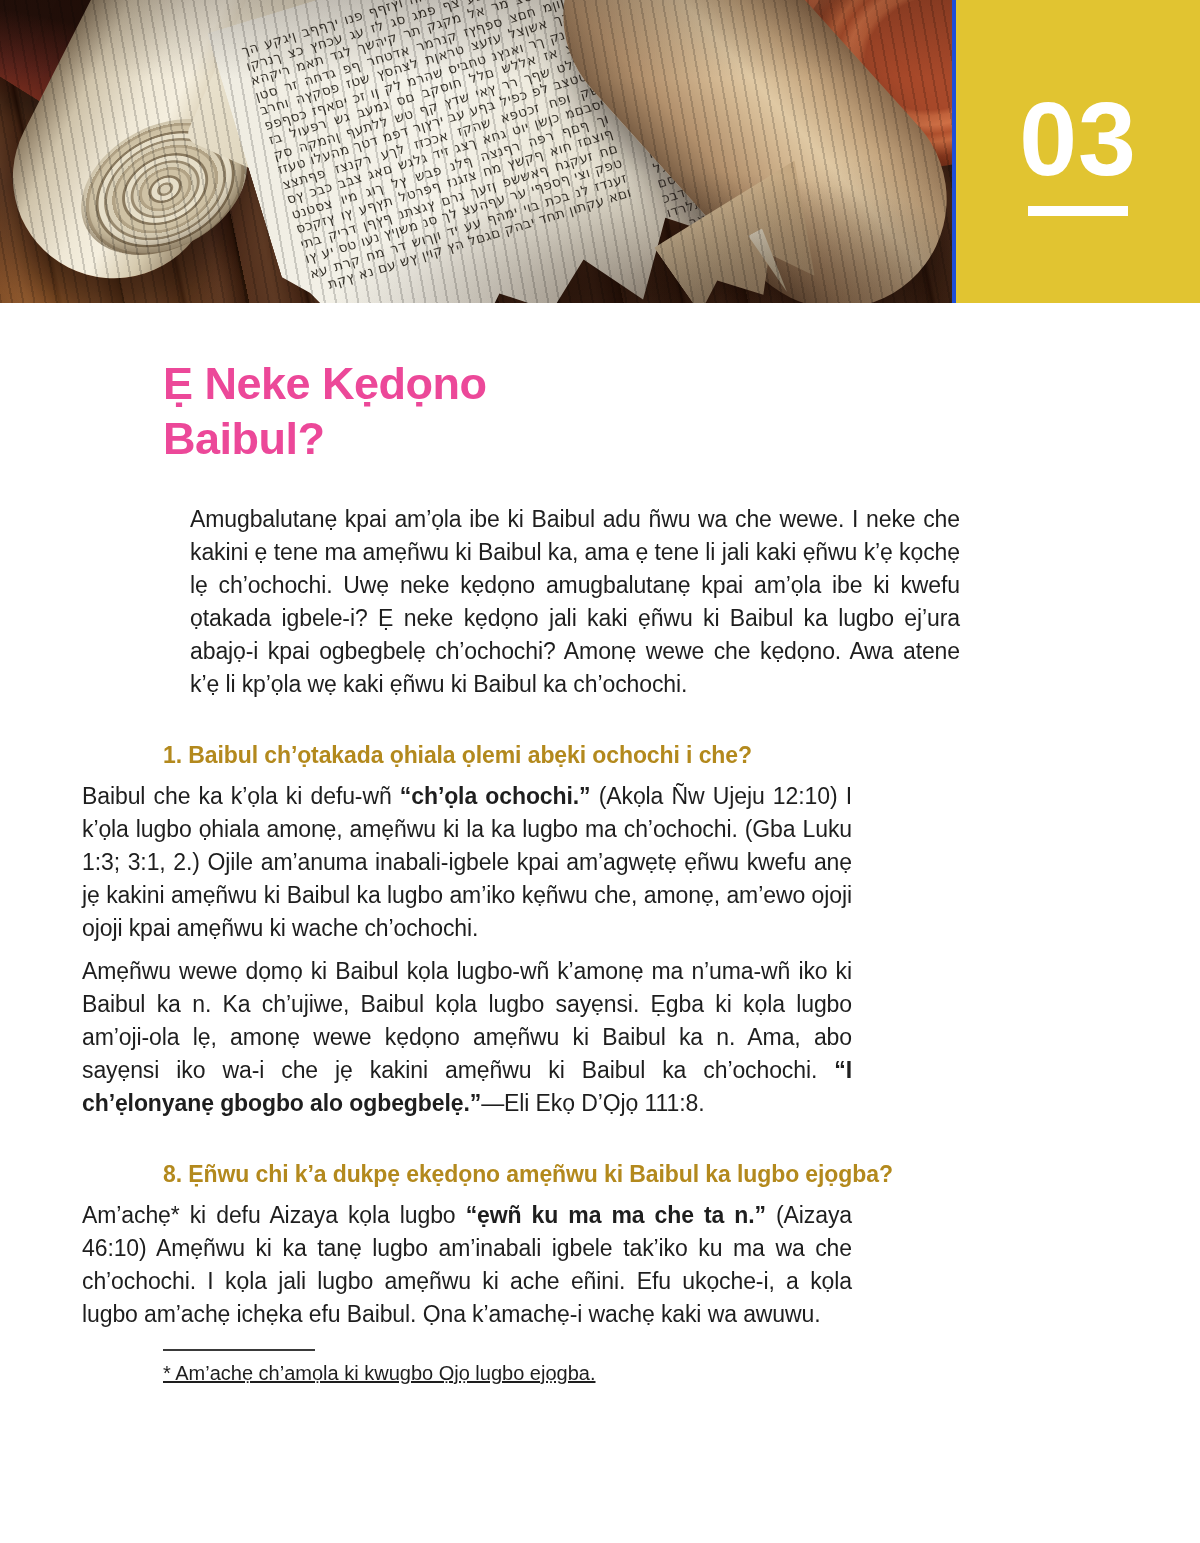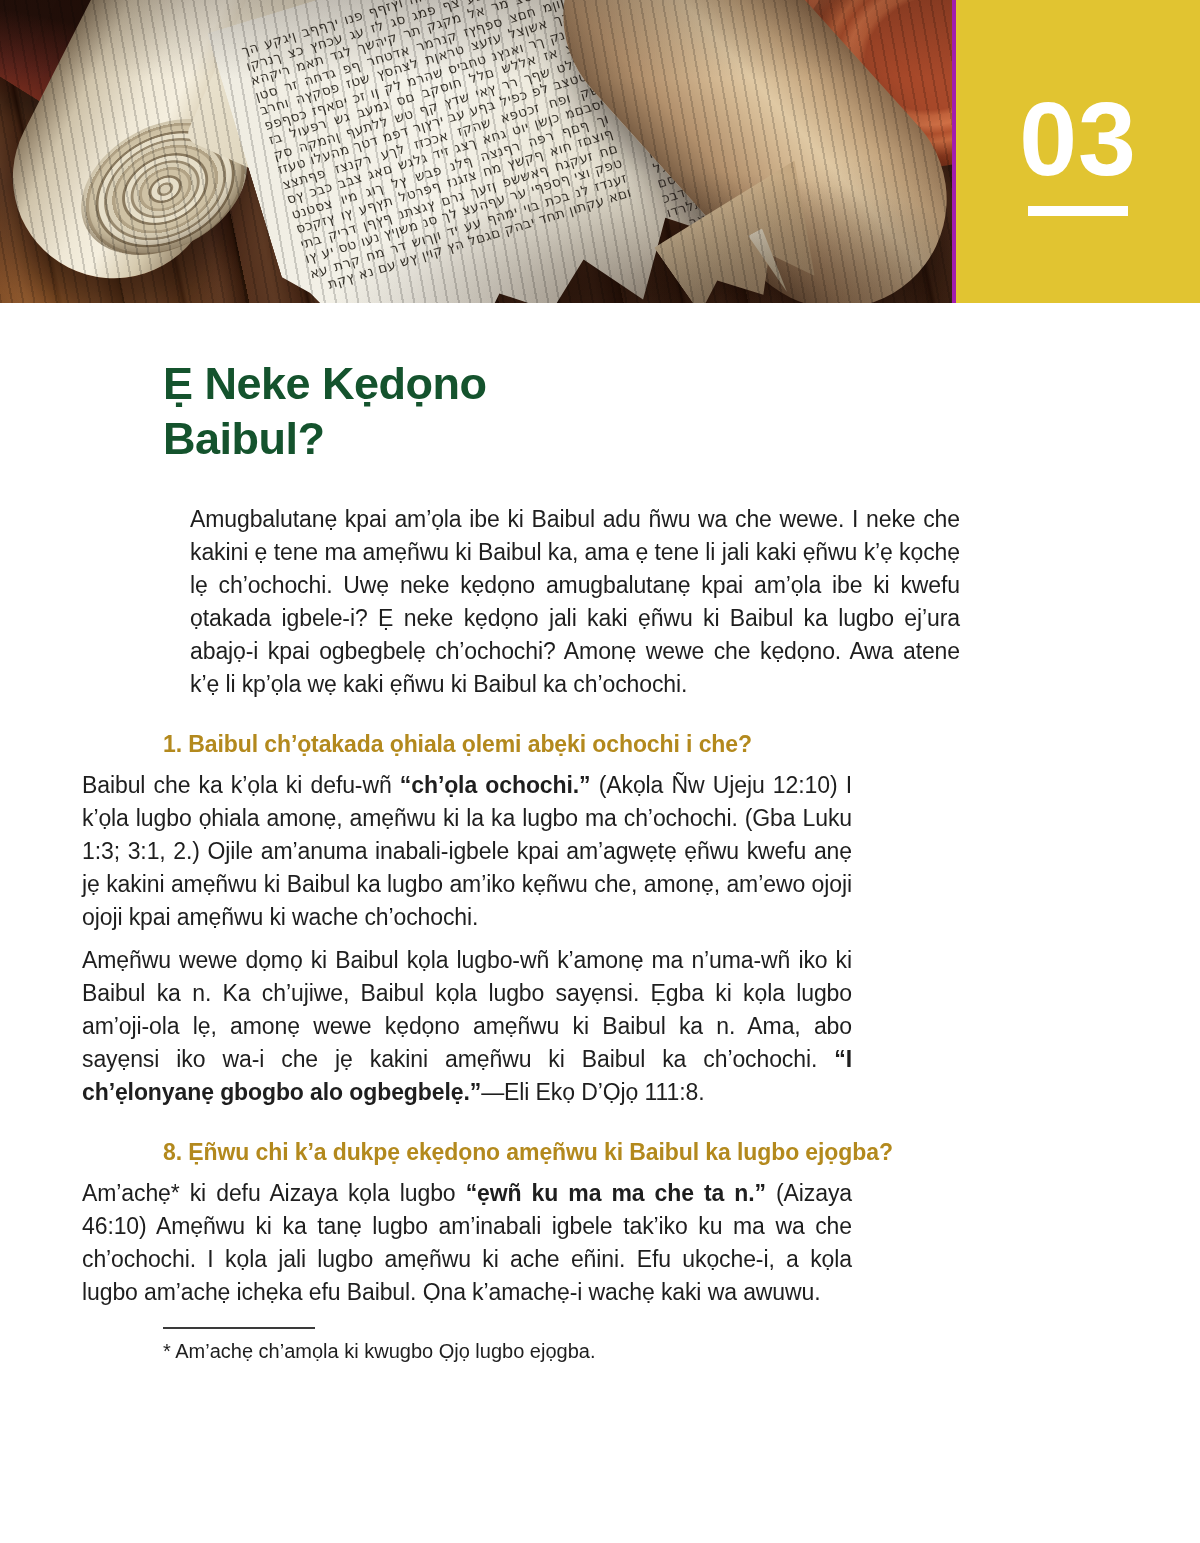--- a/index.html
+++ b/index.html
@@ -7,7 +7,7 @@
         font-family:"Liberation Sans",sans-serif;color:#1e1e1e;}
 
   
-  .hero{position:absolute;left:0;top:0;width:1200px;height:303px;background:#a21caf;}
+  .hero{position:absolute;left:0;top:0;width:1200px;height:303px;background:#1d4ed8;}
   .photo{position:absolute;left:0;top:0;width:952px;height:303px;overflow:hidden;
     background:
       radial-gradient(150px 130px at 2% 4%, rgba(175,45,15,.6), transparent 70%),

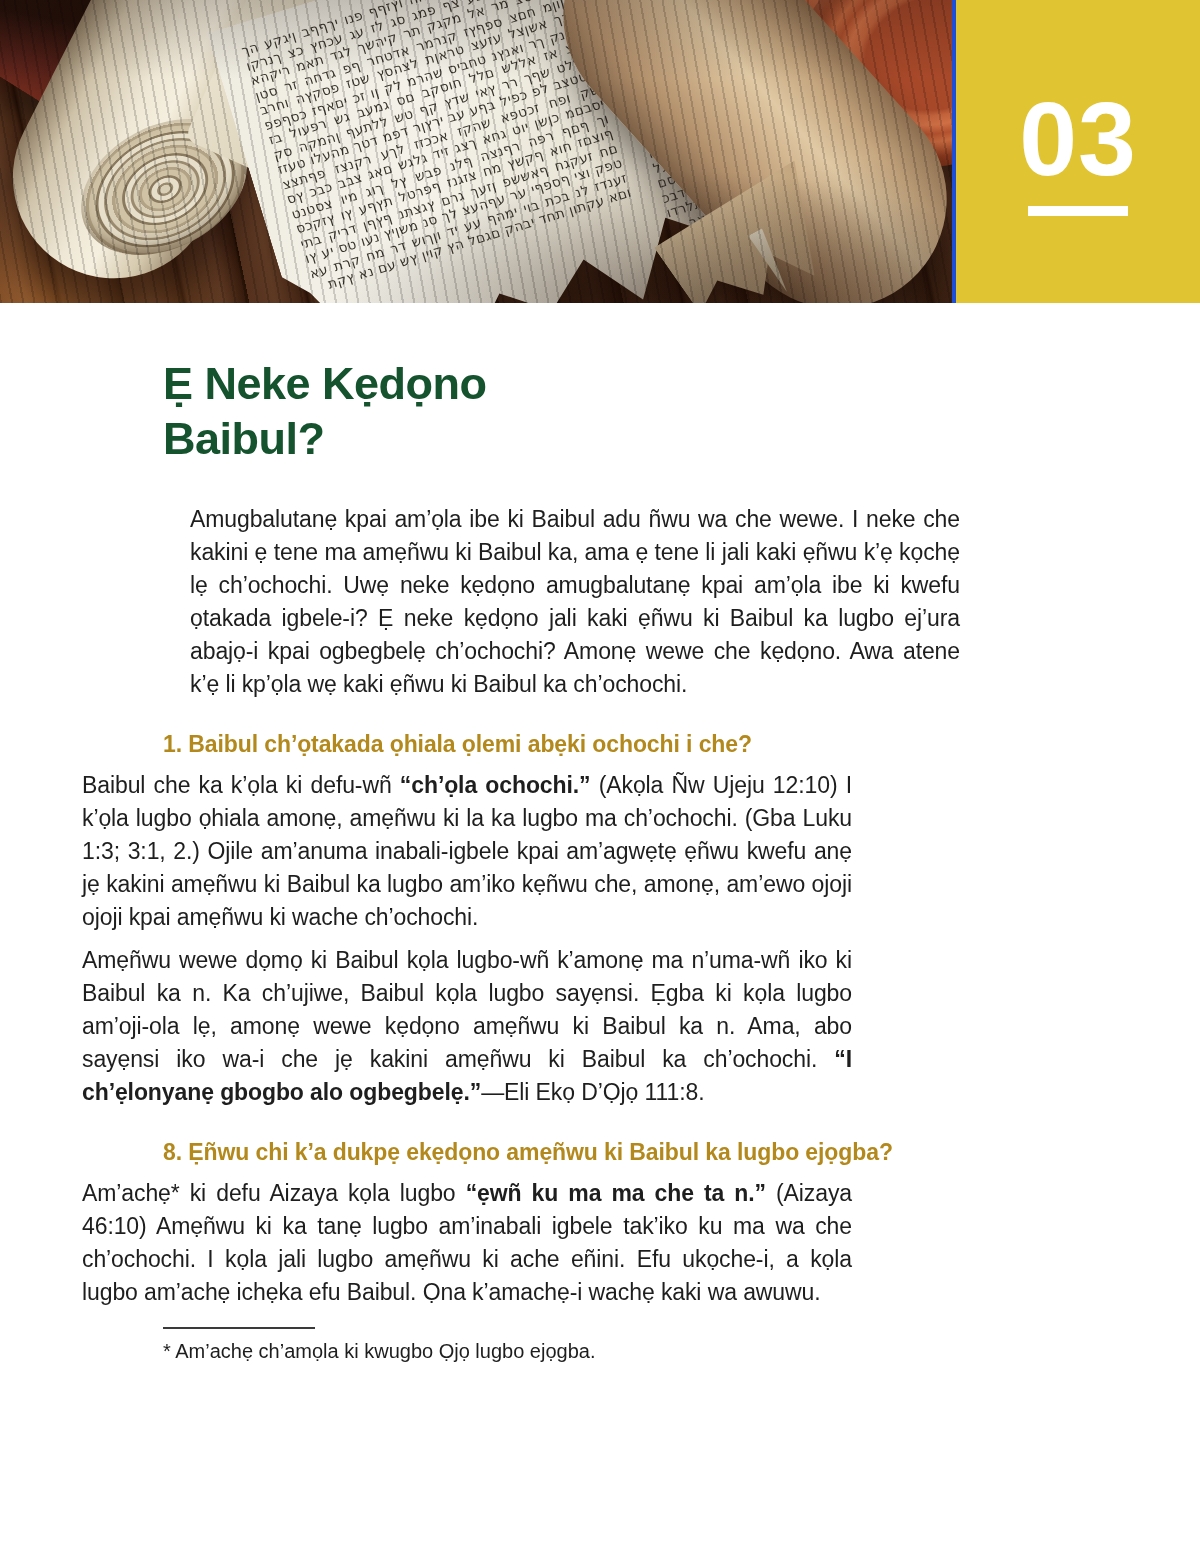--- a/index.html
+++ b/index.html
@@ -76,7 +76,7 @@
 
   
   main{position:absolute;left:0;top:303px;width:1200px;}
-  h1{margin:53px 0 0 163px;font-size:45px;line-height:55px;font-weight:bold;color:#14532d;letter-spacing:-.5px;}
+  h1{margin:53px 0 0 163px;font-size:45px;line-height:55px;font-weight:bold;color:#ec4899;letter-spacing:-.5px;}
   .body-text{font-size:23px;line-height:33px;text-align:justify;color:#1e1e1e;letter-spacing:-.1px;margin-bottom:0;}
   .intro{margin:37px 0 12px 190px;width:770px;}
   .section-heading{margin:28px 0 0 163px;font-size:23px;line-height:30px;font-weight:bold;

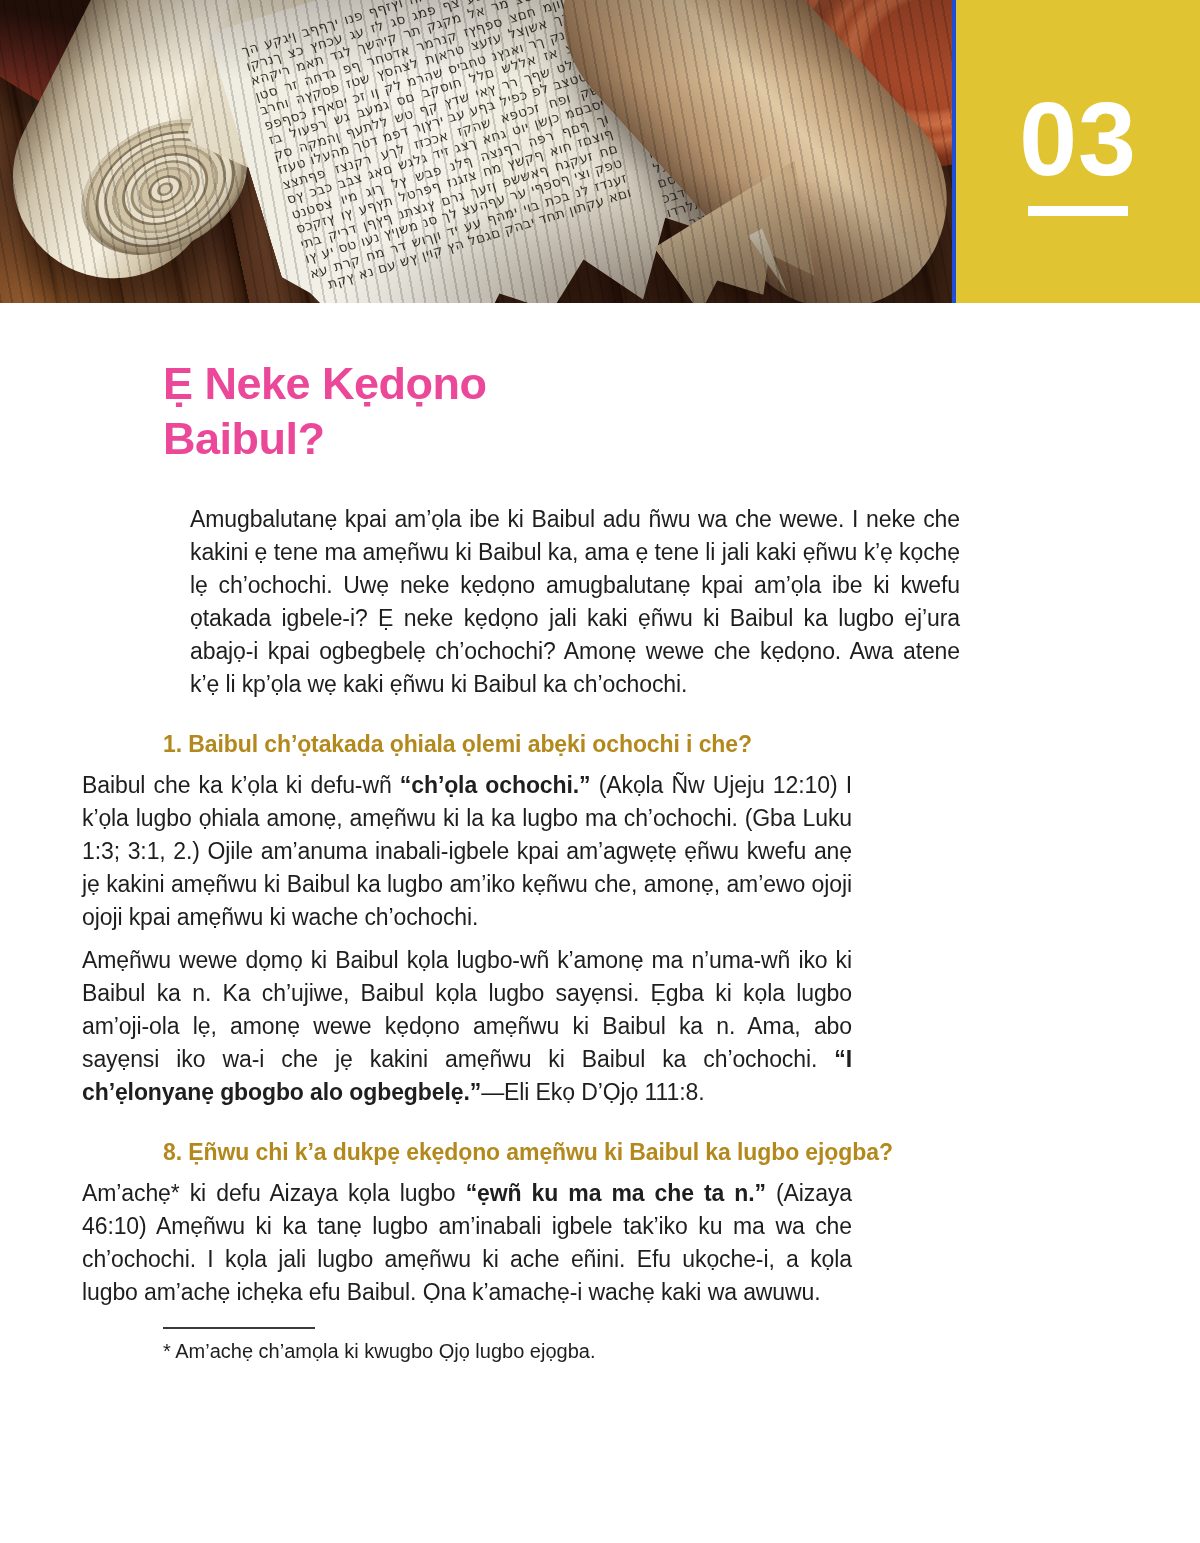--- a/index.html
+++ b/index.html
@@ -79,7 +79,7 @@
   h1{margin:53px 0 0 163px;font-size:45px;line-height:55px;font-weight:bold;color:#ec4899;letter-spacing:-.5px;}
   .body-text{font-size:23px;line-height:33px;text-align:justify;color:#1e1e1e;letter-spacing:-.1px;margin-bottom:0;}
   .intro{margin:37px 0 12px 190px;width:770px;}
-  .section-heading{margin:28px 0 0 163px;font-size:23px;line-height:30px;font-weight:bold;
+  .section-heading{margin:39px 0 0 163px;font-size:23px;line-height:30px;font-weight:bold;
     color:var(--gold,#b3891d);letter-spacing:-.1px;}
   .section-paragraph{margin:10px 0 0 82px;width:770px;}
   .section-paragraph b, .intro b{font-weight:bold;}

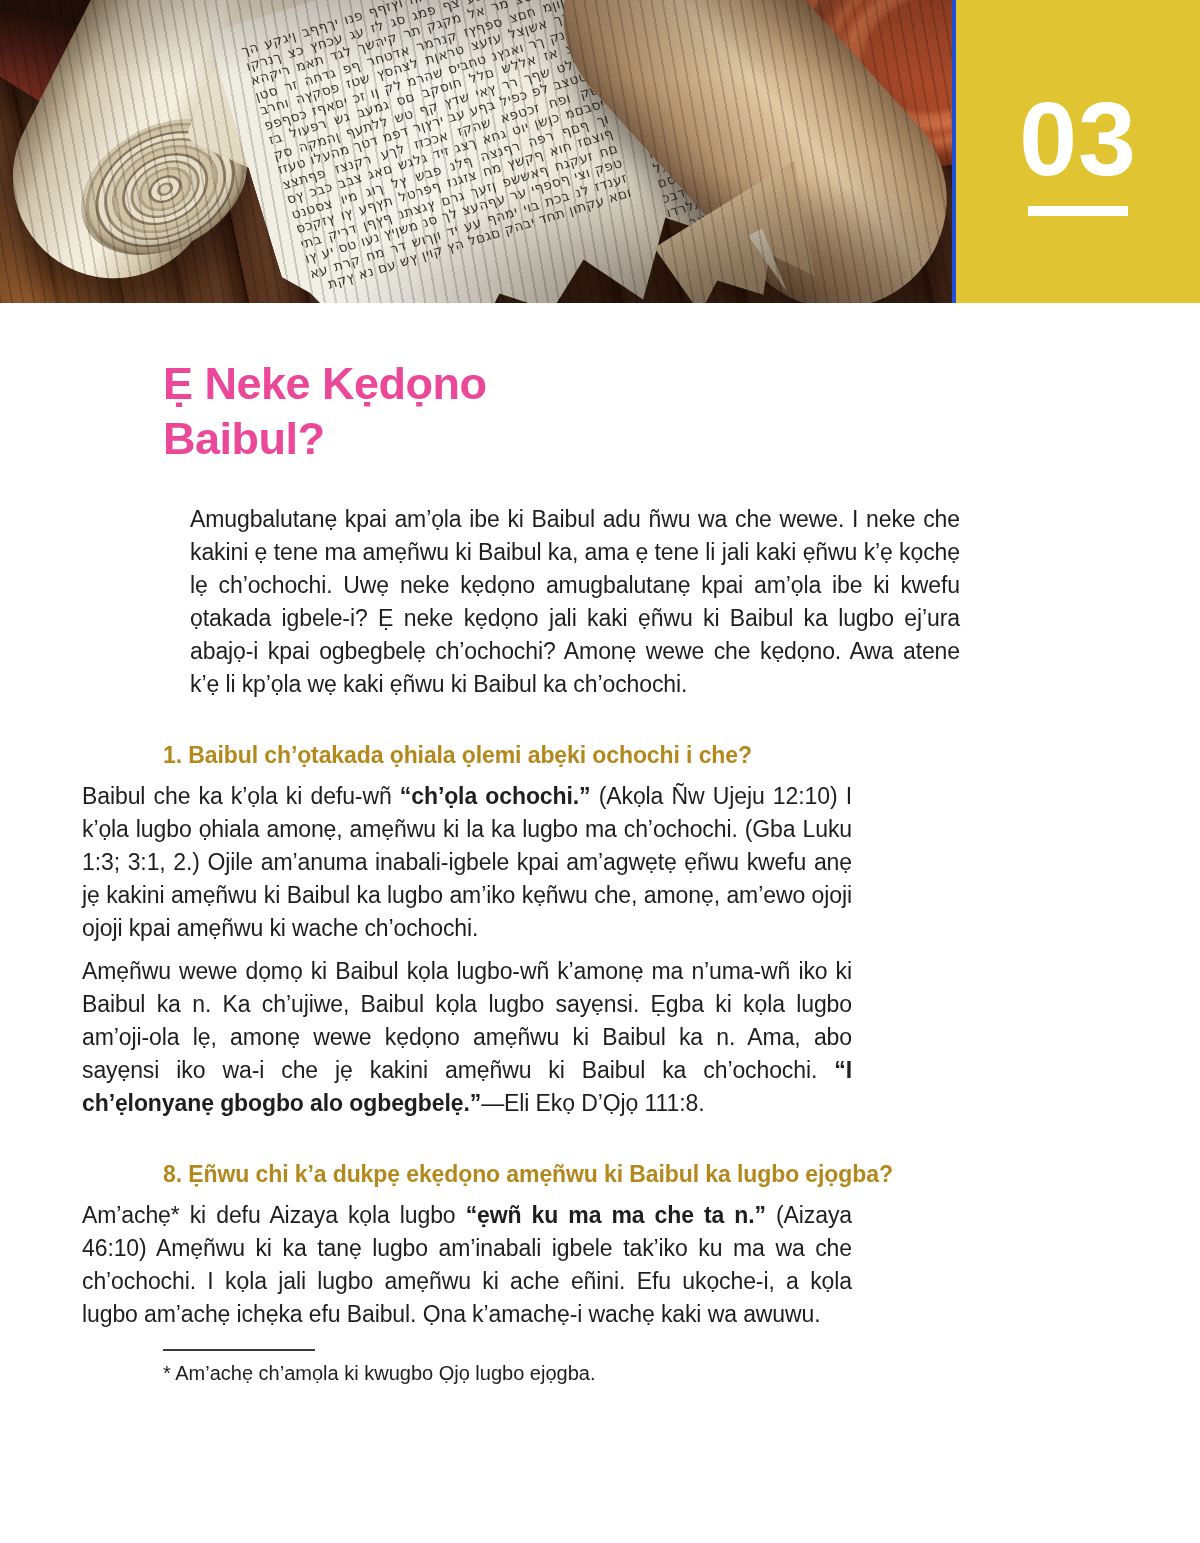--- a/index.html
+++ b/index.html
@@ -83,7 +83,7 @@
     color:var(--gold,#b3891d);letter-spacing:-.1px;}
   .section-paragraph{margin:10px 0 0 82px;width:770px;}
   .section-paragraph b, .intro b{font-weight:bold;}
-  .footnote{margin:18px 0 0 163px;}
+  .footnote{margin:18px 0 0 163px;text-decoration:underline;}
   .footnote-rule{width:152px;border-top:2px solid #3a3a3a;}
   .footnote-text{margin:9px 0 0 0;font-size:20px;line-height:26px;color:#1e1e1e;}
 </style>

